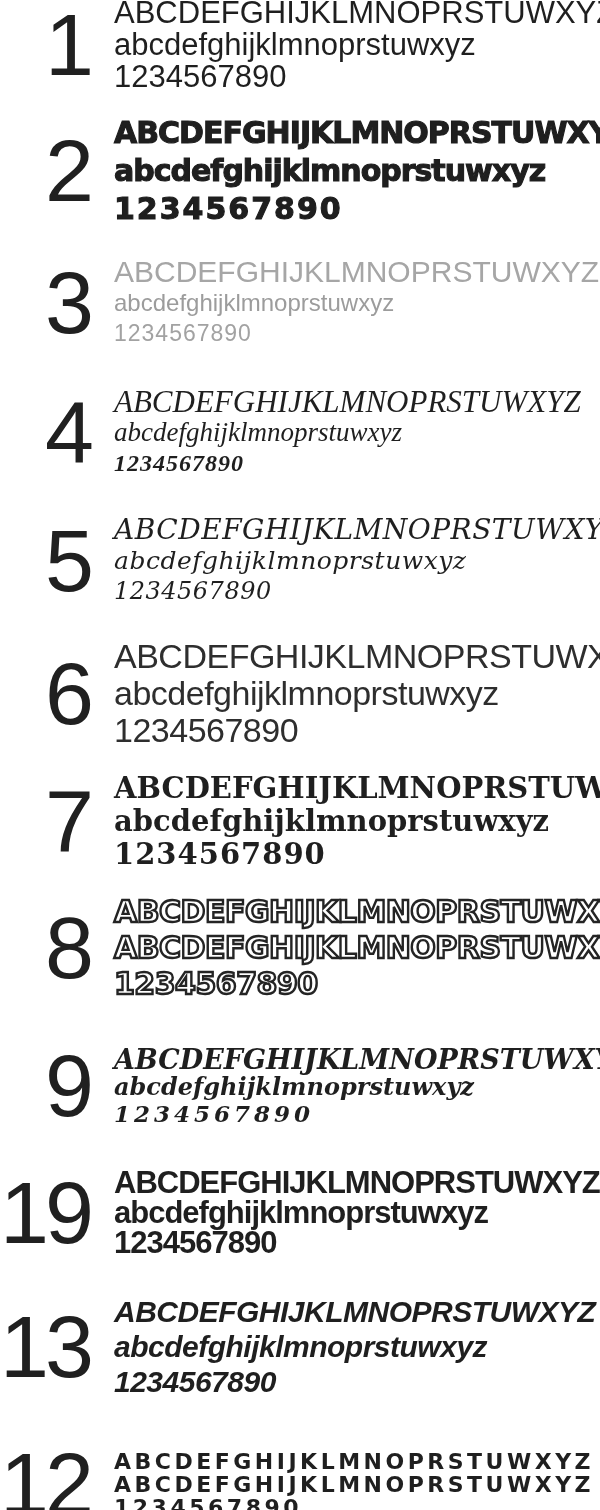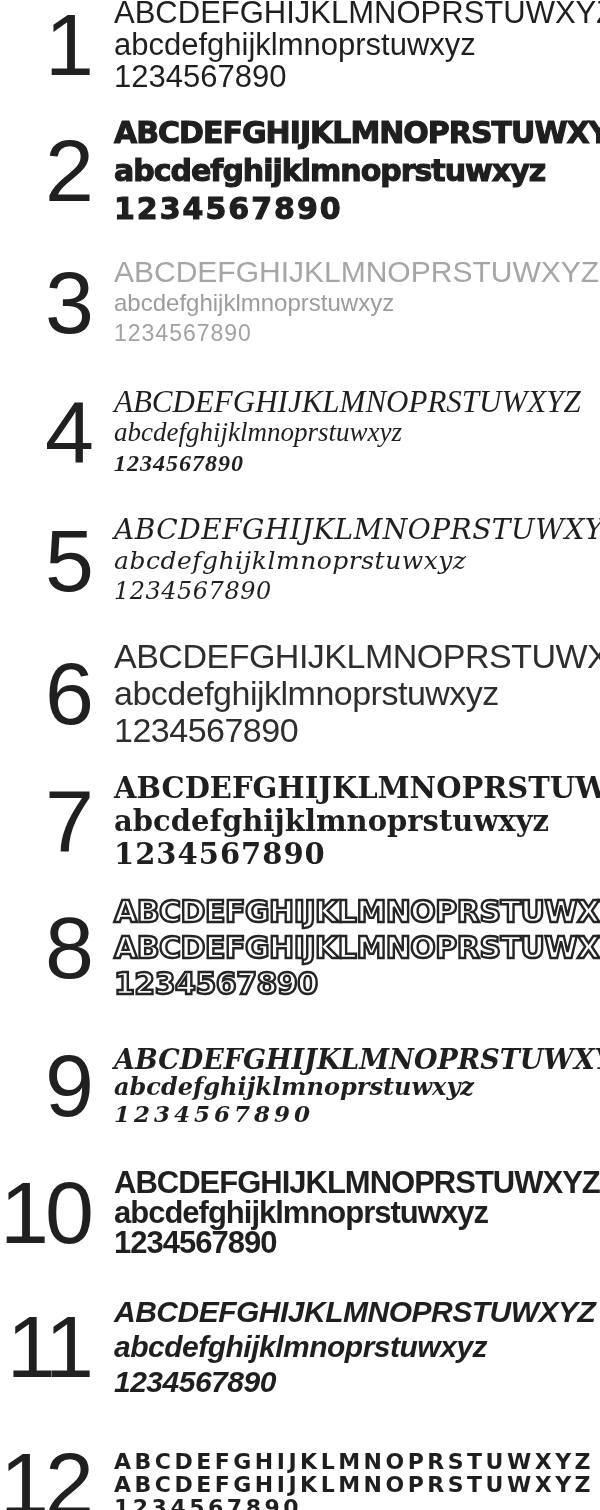--- a/index.html
+++ b/index.html
@@ -158,7 +158,7 @@
 </section>
 
 <section class="spec s10">
-  <div class="num">10</div>
+  <div class="num">19</div>
   <div class="lines">
     <div class="ln u">ABCDEFGHIJKLMNOPRSTUWXYZ</div>
     <div class="ln l">abcdefghijklmnoprstuwxyz</div>

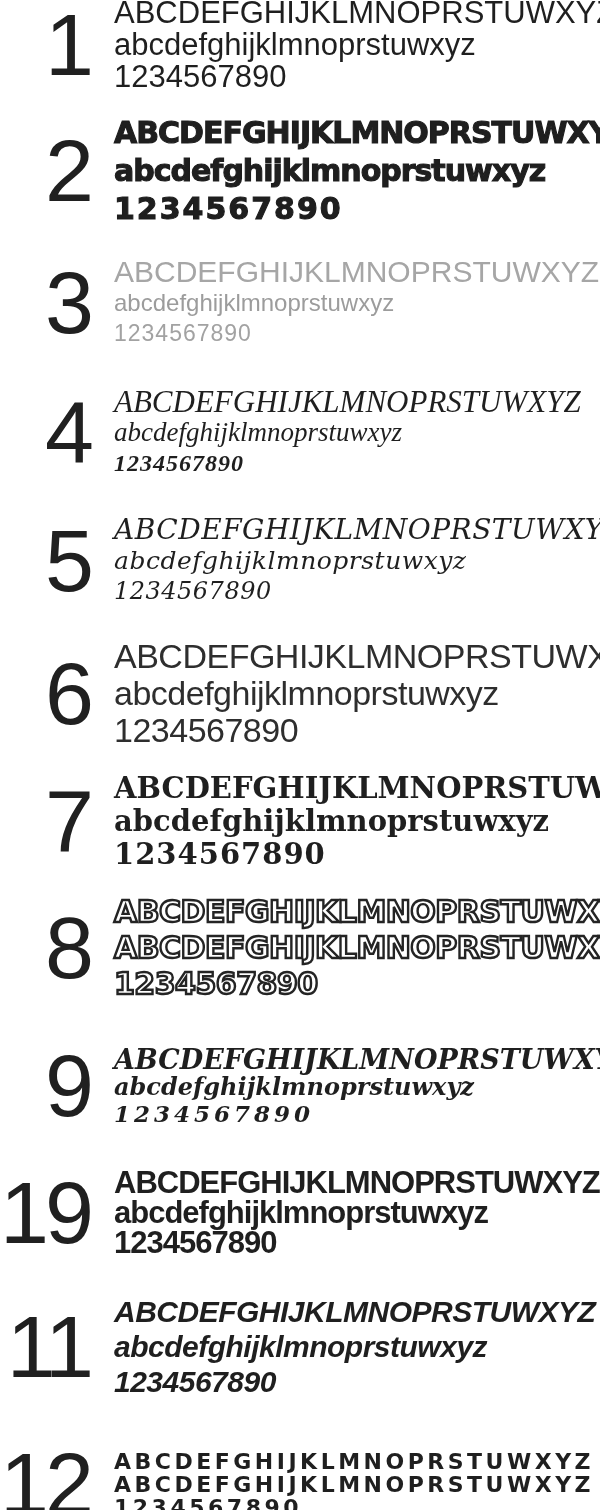--- a/index.html
+++ b/index.html
@@ -167,7 +167,7 @@
 </section>
 
 <section class="spec s11">
-  <div class="num">11</div>
+  <div class="num">13</div>
   <div class="lines">
     <div class="ln u">ABCDEFGHIJKLMNOPRSTUWXYZ</div>
     <div class="ln l">abcdefghijklmnoprstuwxyz</div>

